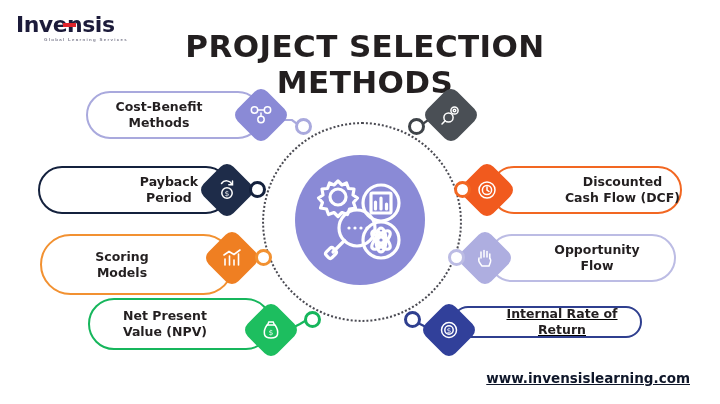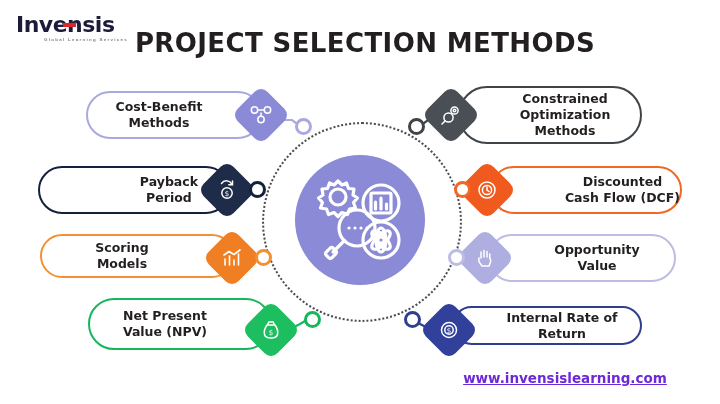--- a/index.html
+++ b/index.html
@@ -34,7 +34,7 @@
     position:absolute;left:130px;top:28px;width:470px;
     text-align:center;
     font-family:"DejaVu Sans", sans-serif;
-    font-size:26px;font-weight:bold;letter-spacing:0.4px;
+    font-size:31px;font-weight:bold;letter-spacing:0.4px;
     color:#231f20;
   }
 

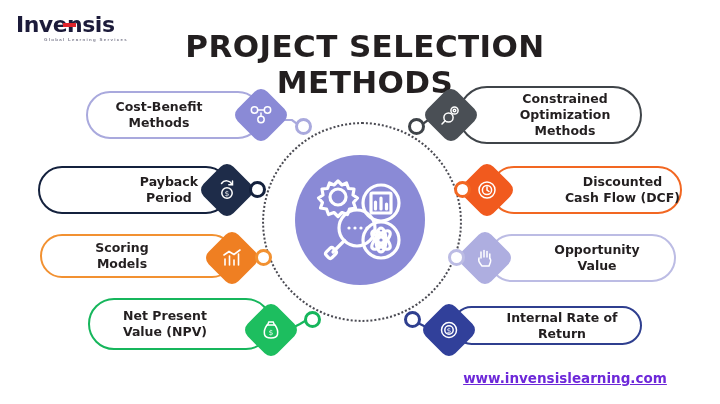--- a/index.html
+++ b/index.html
@@ -242,11 +242,6 @@
     </span>
   </div>
 
-  <div class="card right" style="left:458px;top:86px;width:184px;height:58px;border-color:#3f4449;">
-    <div class="label">Constrained
-Optimization
-Methods</div>
-  </div>
   <div class="badge" style="left:430px;top:94px;background:#4a4f55;">
     <span class="glyph">
       <svg width="24" height="24" viewBox="0 0 24 24" fill="none" stroke="#ffffff" stroke-width="1.5" stroke-linecap="round">

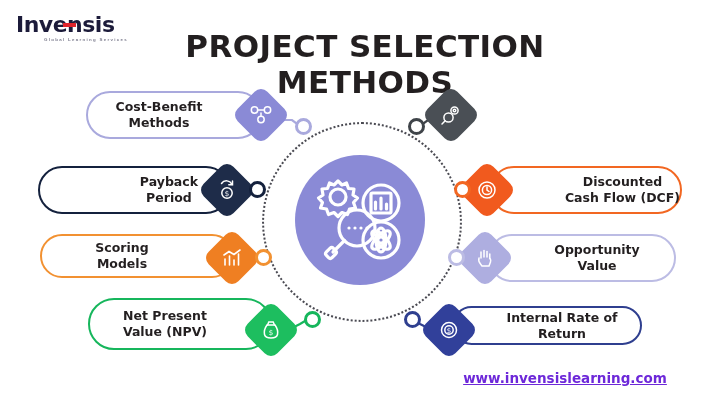--- a/index.html
+++ b/index.html
@@ -212,7 +212,7 @@
     </span>
   </div>
 
-  <div class="card left" style="left:40px;top:234px;width:194px;height:44px;border-color:#f29131;align-items:center;">
+  <div class="card left" style="left:40px;top:234px;width:194px;height:61px;border-color:#f29131;align-items:center;">
     <div class="label">Scoring
 Models</div>
   </div>

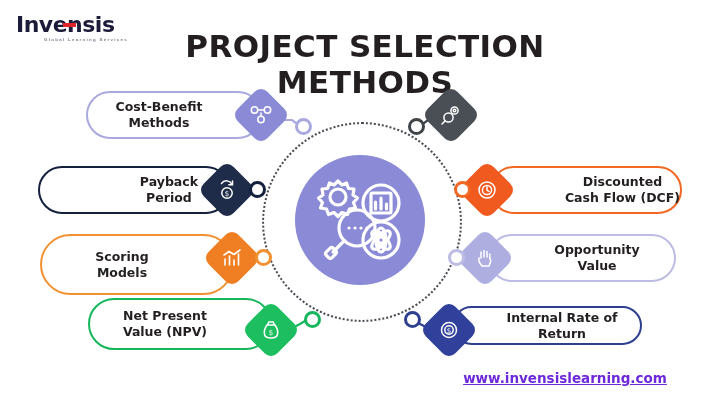--- a/index.html
+++ b/index.html
@@ -269,7 +269,7 @@
 
   <div class="card right" style="left:488px;top:234px;width:188px;height:48px;border-color:#bcbce4;">
     <div class="label">Opportunity
-Value</div>
+Flow</div>
   </div>
   <div class="badge" style="left:464px;top:237px;background:#aeaee0;">
     <span class="glyph">

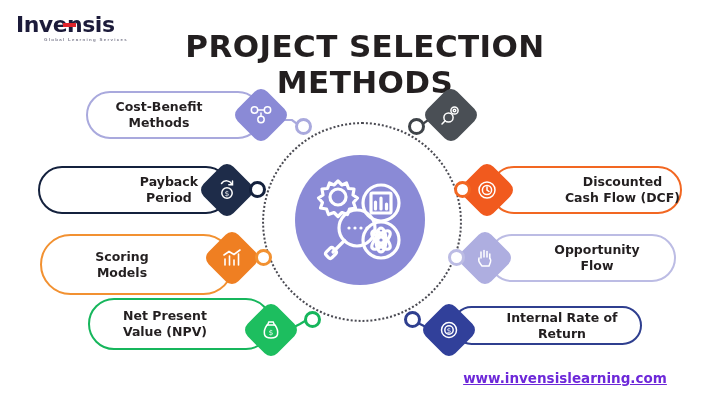--- a/index.html
+++ b/index.html
@@ -283,7 +283,7 @@
     </span>
   </div>
 
-  <div class="card right" style="left:452px;top:306px;width:190px;height:39px;border-color:#2f3f8f;">
+  <div class="card right" style="left:452px;top:306px;width:190px;height:32px;border-color:#2f3f8f;text-decoration:underline;">
     <div class="label">Internal Rate of
 Return</div>
   </div>

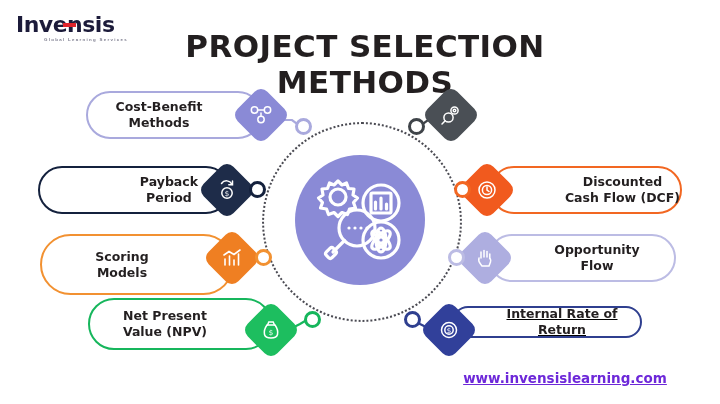--- a/index.html
+++ b/index.html
@@ -94,9 +94,9 @@
 
   
   #url{
-    position:absolute;left:440px;top:370px;width:250px;text-align:center;
+    position:absolute;left:440px;top:370px;width:250px;text-align:right;
     font-family:"DejaVu Sans", sans-serif;
-    font-size:13.5px;font-weight:bold;color:#6d28d9;
+    font-size:13.5px;font-weight:bold;color:#0f172a;
     text-decoration:underline;
   }
 </style>

